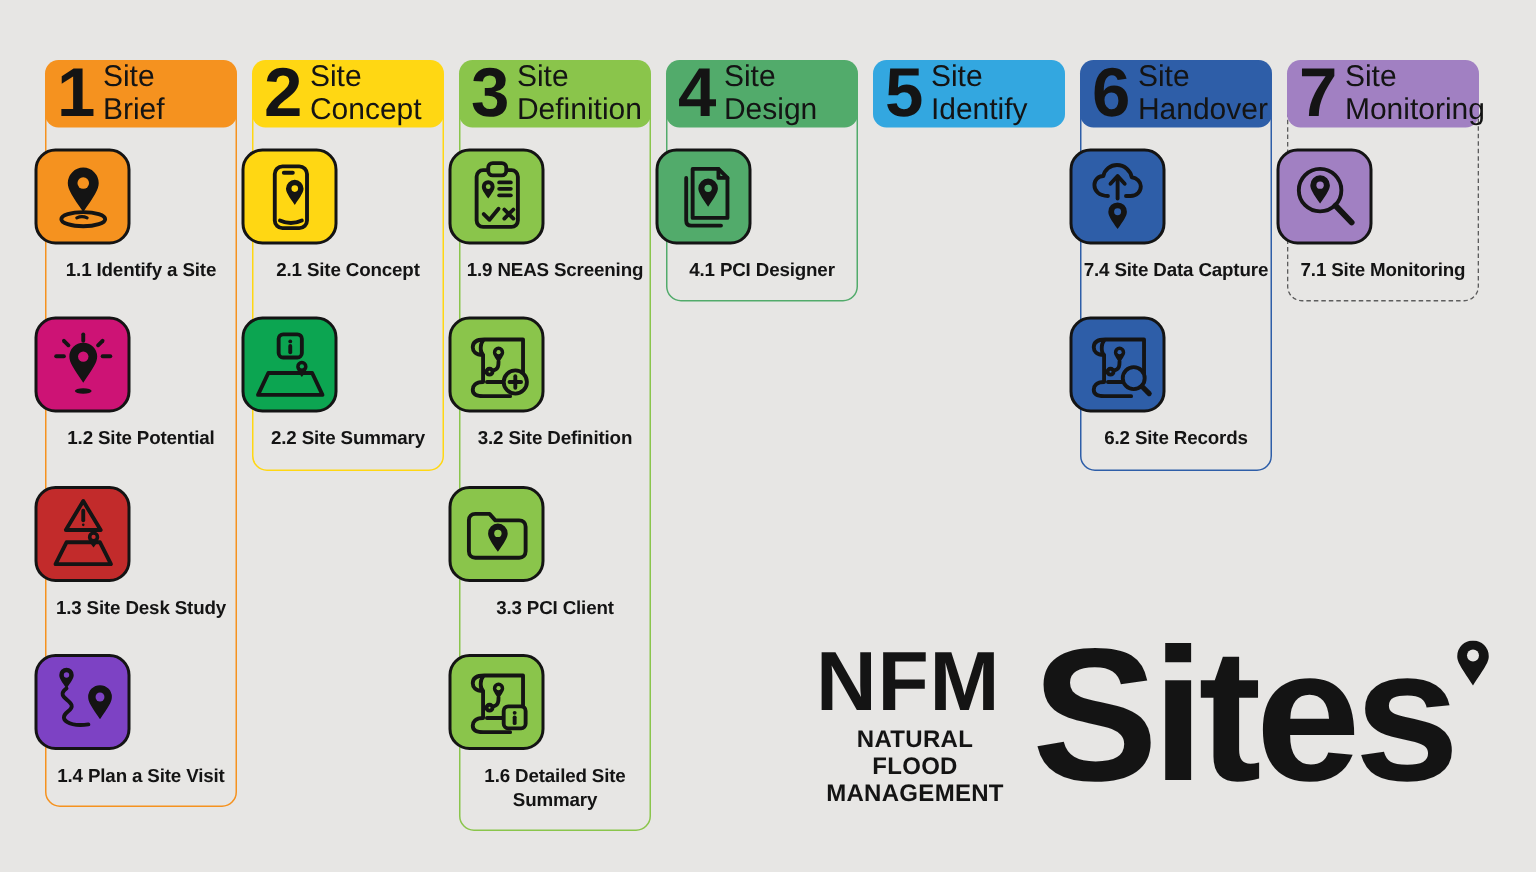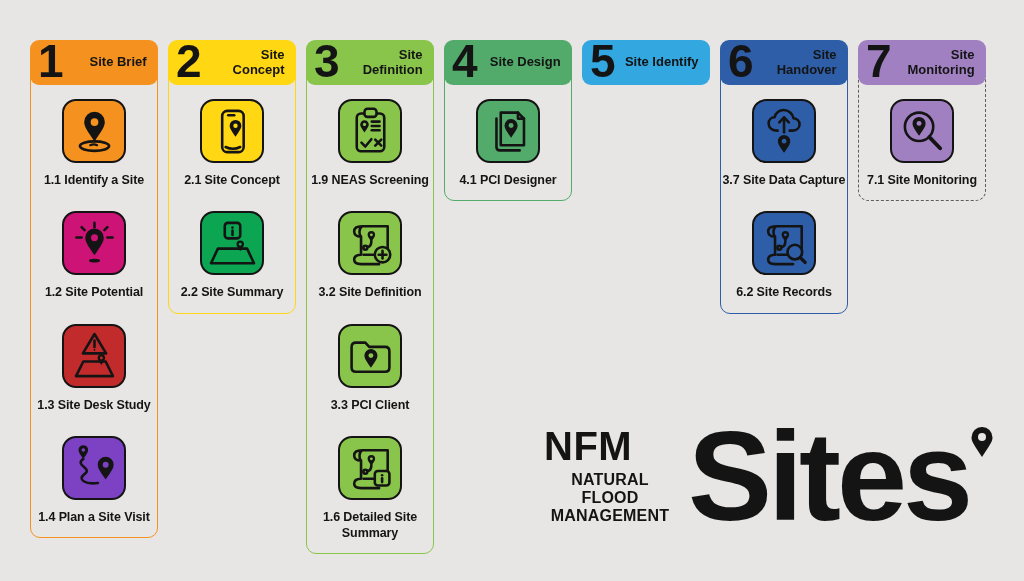--- a/index.html
+++ b/index.html
@@ -26,7 +26,7 @@
     letter-spacing:-2px; margin-right:7px; margin-top:-2px;
   }
   .col-title {
-    font-size:13px; font-weight:bold; line-height:1.08; width:78px;text-align:right;
+    font-size:20px; font-weight:normal; line-height:1.08; width:78px;
   }
   .col-body {
     position:relative; z-index:1;

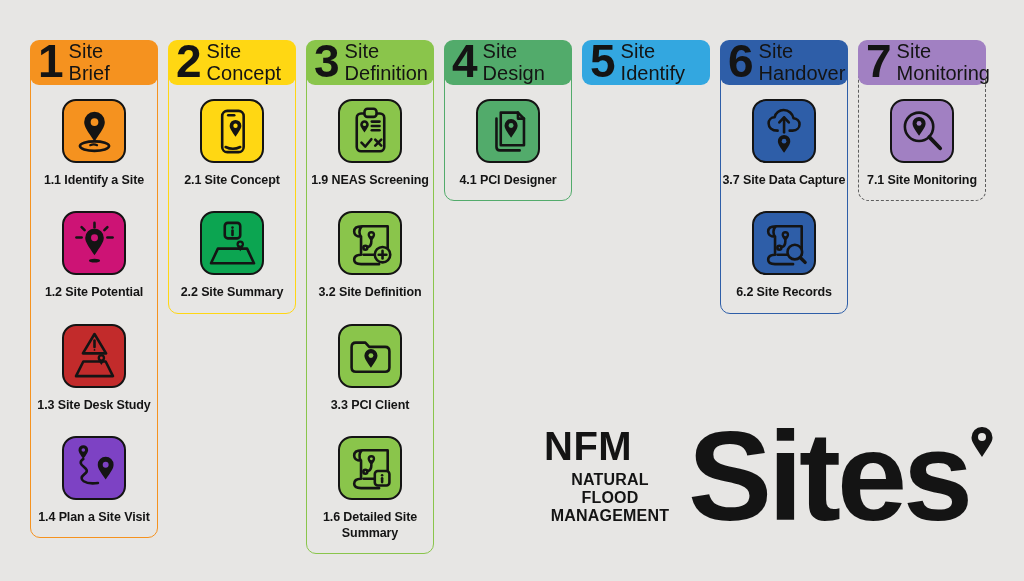--- a/index.html
+++ b/index.html
@@ -37,7 +37,7 @@
     display:flex; flex-direction:column; align-items:center;
   }
   .col-body.dashed { border:1.7px dashed #5d5d5d; }
-  .item { display:flex; flex-direction:column; align-items:center; margin-bottom:23px; }
+  .item { display:flex; flex-direction:column; align-items:flex-start; margin-bottom:23px; }
   .item:last-child { margin-bottom:4px; }
   .tile {
     width:64px; height:64px; box-sizing:border-box;

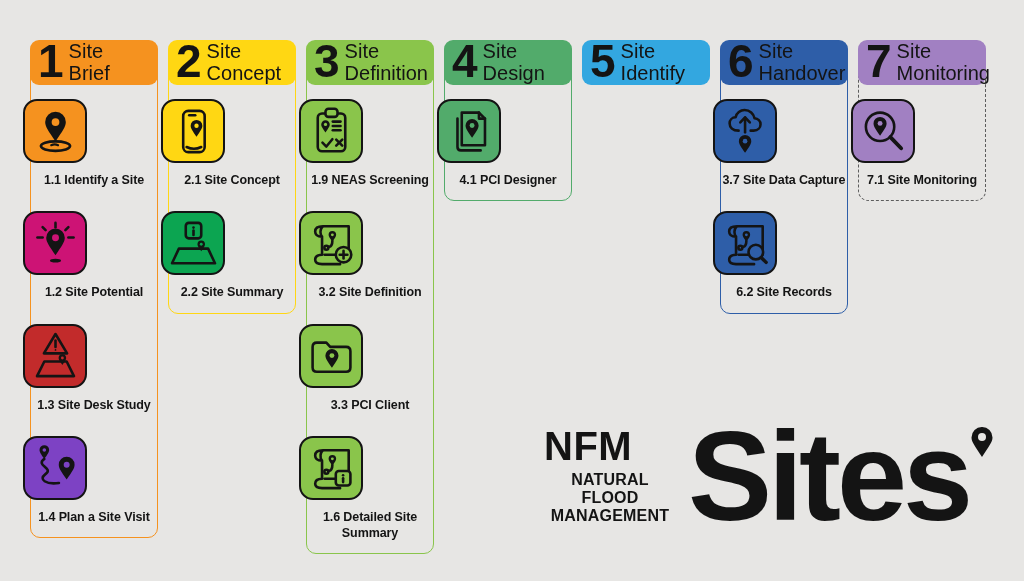--- a/index.html
+++ b/index.html
@@ -289,7 +289,7 @@
               </g>
             </svg>
           </div>
-          <div class="item-label">3.7 Site Data Capture</div>
+          <div class="item-label">7.4 Site Data Capture</div>
         </div>
         <div class="item">
           <div class="tile" style="--tile: #2E5EA8;">

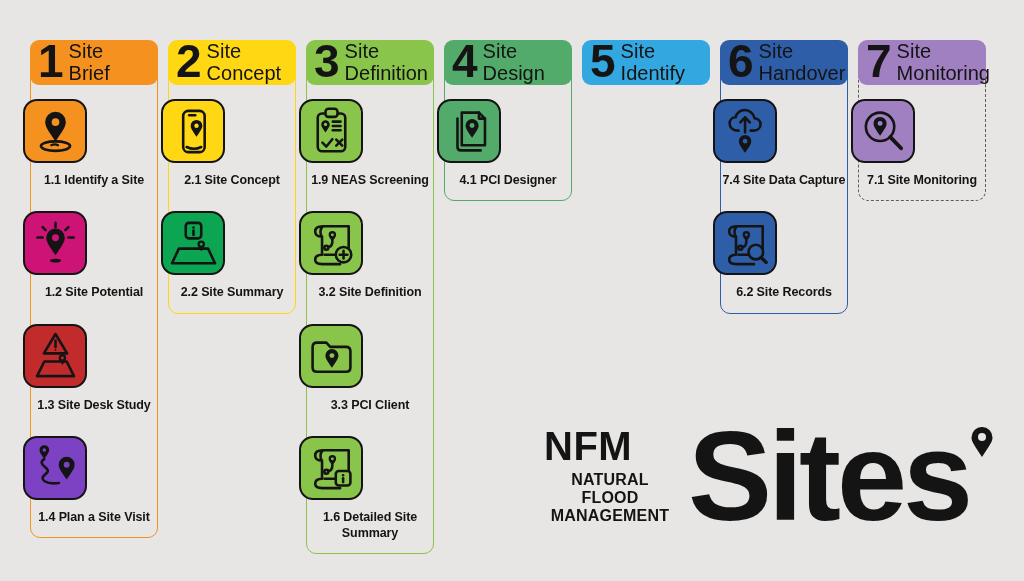--- a/index.html
+++ b/index.html
@@ -53,7 +53,7 @@
   
   .logo { position:absolute; left:544px; top:419px; display:flex; align-items:flex-start; }
   .logo-left { margin-top:10px; width:132px; }
-  .logo-acronym { font-size:40px; font-weight:bold; line-height:0.88; letter-spacing:0.5px; }
+  .logo-acronym { font-size:56px; font-weight:bold; line-height:0.88; letter-spacing:0.5px; }
   .logo-sub { margin-top:7px; font-size:16px; font-weight:bold; line-height:1.12; letter-spacing:0.2px;text-align:center; }
   .logo-word {
     font-size:126px; font-weight:bold; line-height:0.92;

